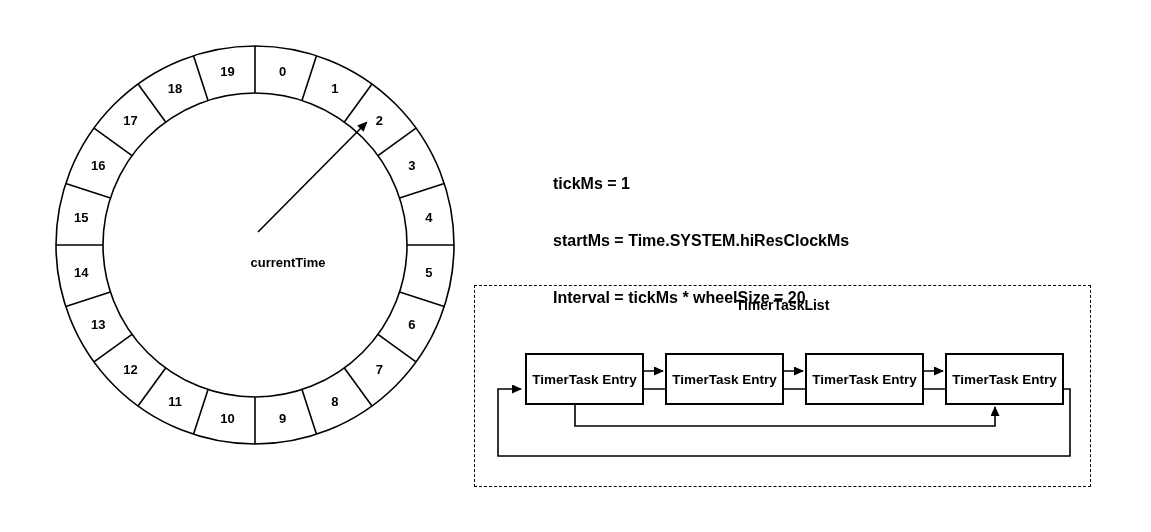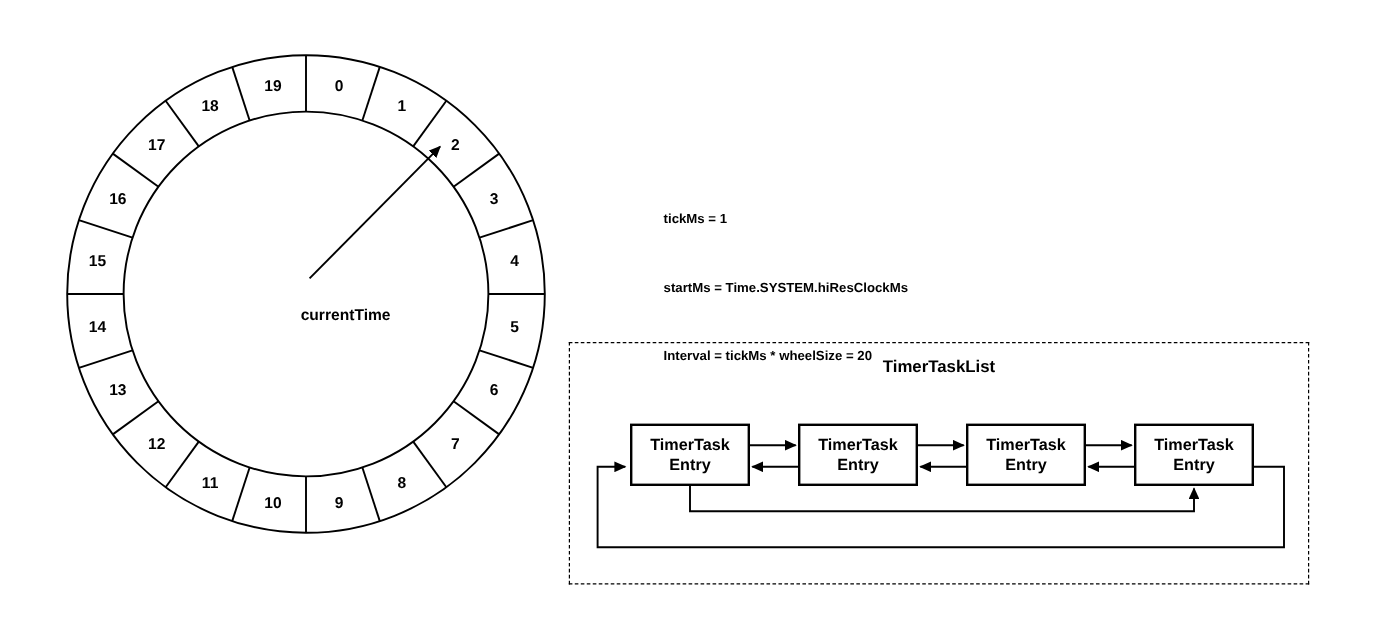--- a/index.html
+++ b/index.html
@@ -14,7 +14,7 @@
 
     
     .params { position: absolute; left: 553px; top: 136px; color: #000000;
-              font-weight: bold; font-size: 11px; line-height: 19px; white-space: pre; }
+              font-weight: bold; font-size: 16px; line-height: 19px; white-space: pre; }
 
     
     .ttl { position: absolute; left: 474px; top: 285px; width: 617px; height: 202px;

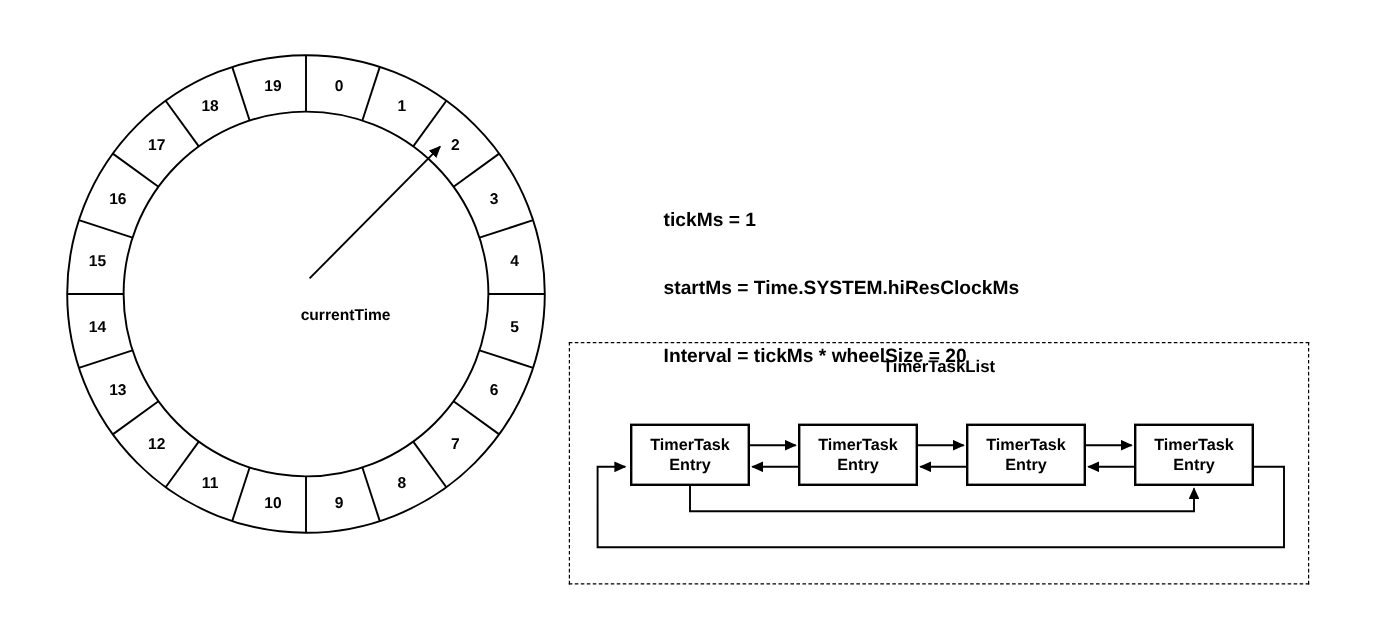--- a/index.html
+++ b/index.html
@@ -22,7 +22,7 @@
     .ttl-title { position: absolute; top: 11px; left: 0; width: 100%; text-align: center;
                  font-weight: bold; font-size: 14px; color: #000000; }
     .ttl-arrows { position: absolute; left: 0; top: 0; }
-    .entry { position: absolute; top: 67px; width: 100px; height: 52px; background: #ffffff;
+    .entry { position: absolute; top: 67px; width: 119px; height: 52px; background: #ffffff;
              border: 2px solid #000000; display: flex; align-items: center; justify-content: center;
              text-align: center; font-weight: bold; font-size: 13.5px; line-height: 17px; color: #000000; }
     .e0 { left: 50px; } .e1 { left: 190px; } .e2 { left: 330px; } .e3 { left: 470px; }

